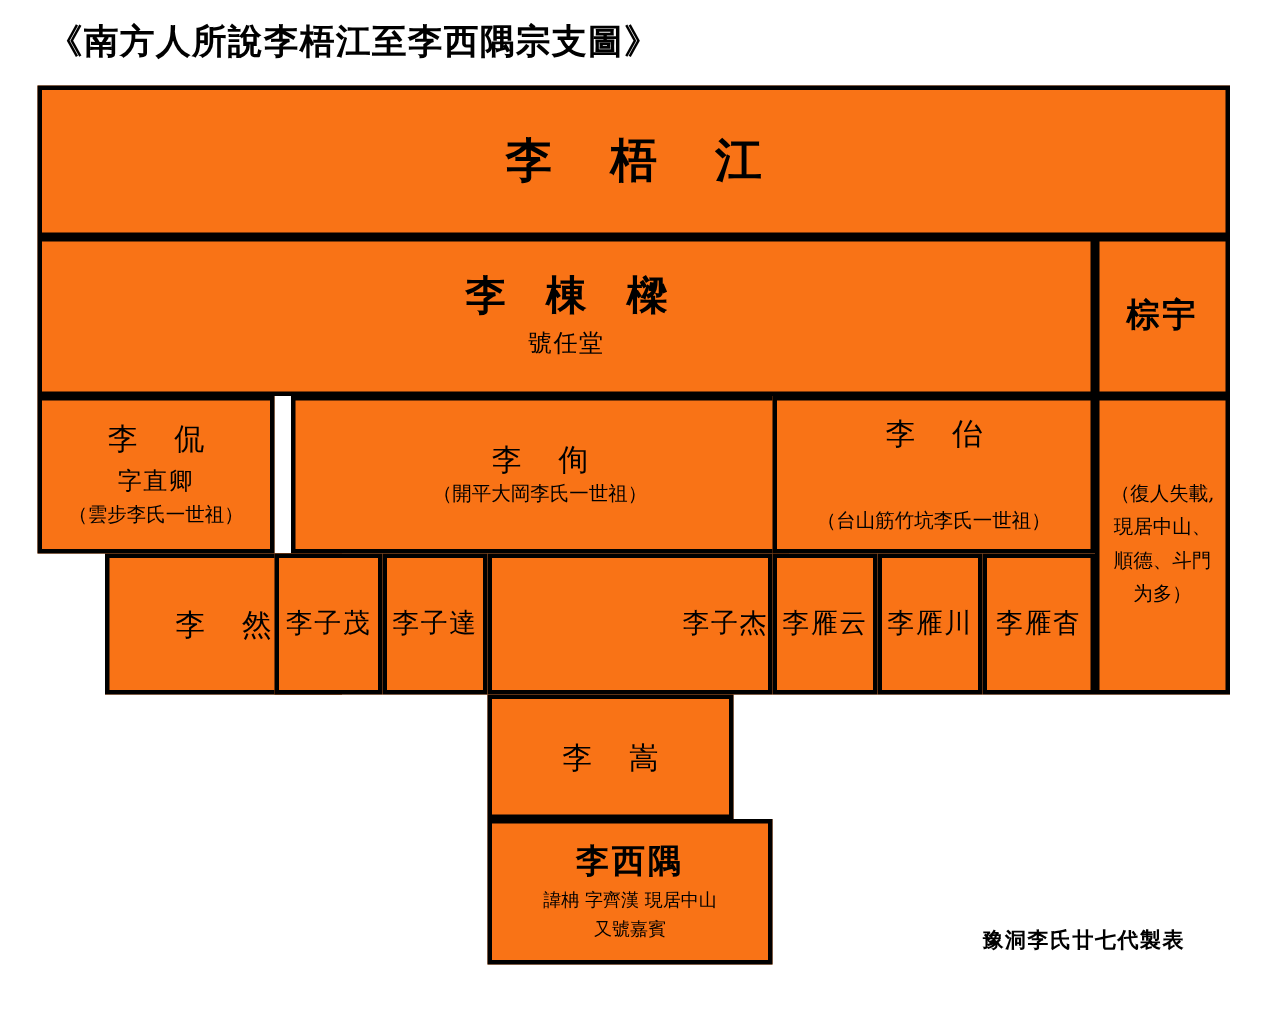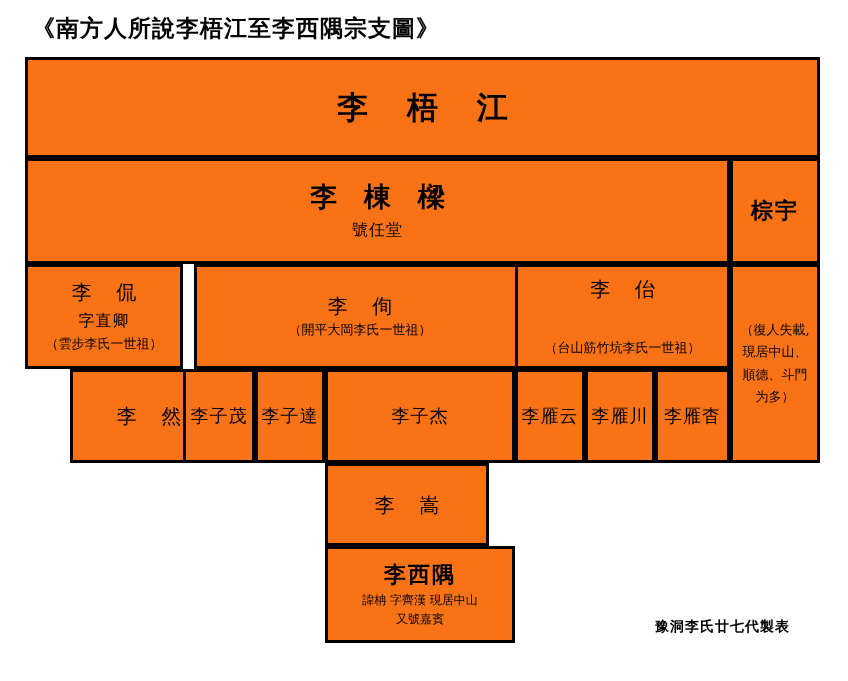--- a/index.html
+++ b/index.html
@@ -180,7 +180,7 @@
     <div class="name-sm">李子達</div>
   </div>
 
-  <div class="box" style="left:325px; top:369px; width:190px; height:94px;">
+  <div class="box" style="left:325px; top:369px; width:190px; height:94px;align-items:flex-end;">
     <div class="name-sm">李子杰</div>
   </div>
 

